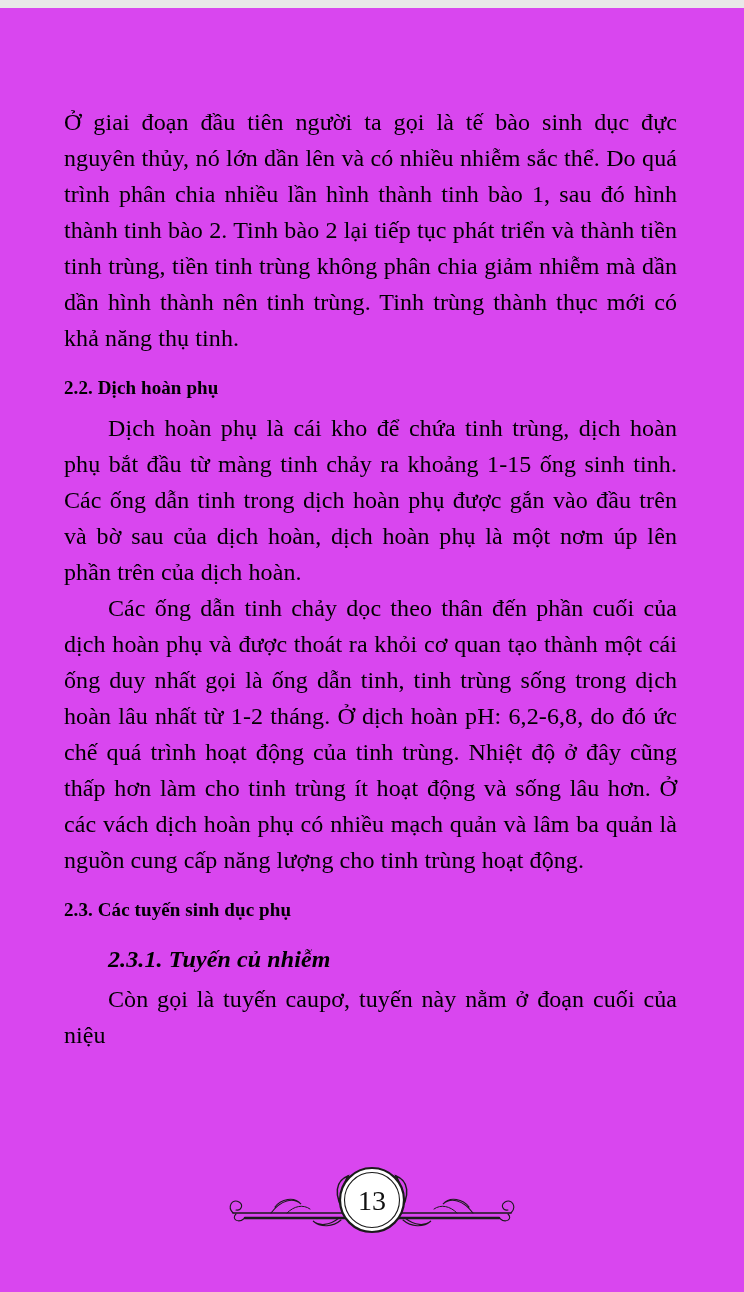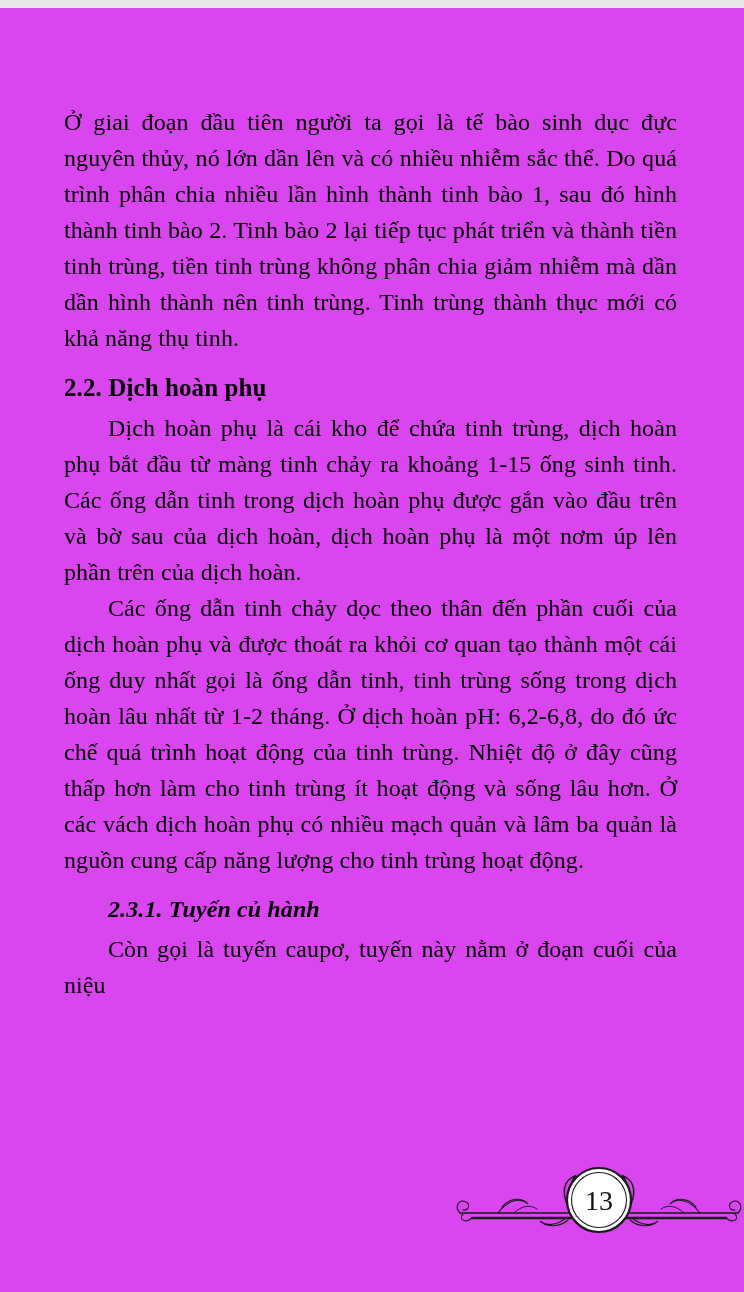--- a/index.html
+++ b/index.html
@@ -29,7 +29,7 @@
   }
   p.para.no-indent { text-indent: 0; }
   .heading {
-    font-size: 25px;
+    font-size: 19px;
     font-weight: bold;
     margin: 14px 0 4px 0;
     text-align: left;

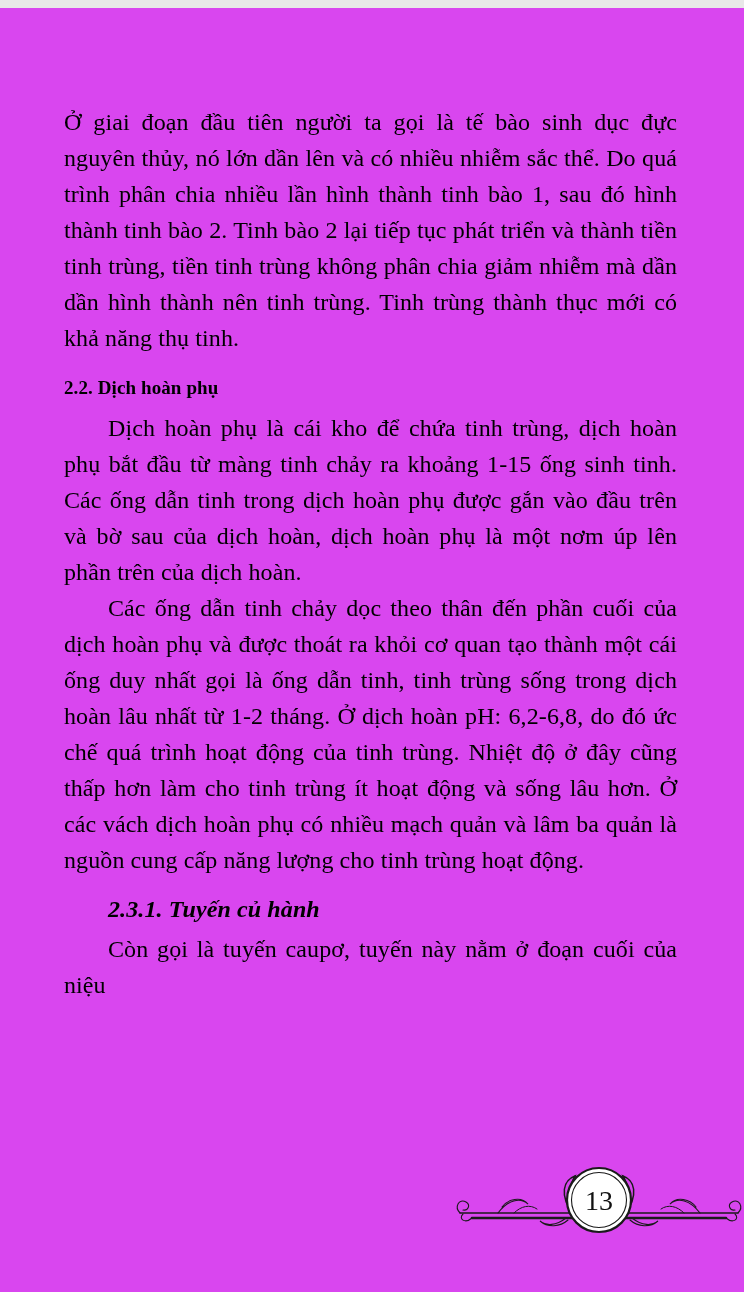--- a/index.html
+++ b/index.html
@@ -65,6 +65,7 @@
     <h2 class="heading">2.2. Dịch hoàn phụ</h2>
     <p class="para">Dịch hoàn phụ là cái kho để chứa tinh trùng, dịch hoàn phụ bắt đầu từ màng tinh chảy ra khoảng 1-15 ống sinh tinh. Các ống dẫn tinh trong dịch hoàn phụ được gắn vào đầu trên và bờ sau của dịch hoàn, dịch hoàn phụ là một nơm úp lên phần trên của dịch hoàn.</p>
     <p class="para">Các ống dẫn tinh chảy dọc theo thân đến phần cuối của dịch hoàn phụ và được thoát ra khỏi cơ quan tạo thành một cái ống duy nhất gọi là ống dẫn tinh, tinh trùng sống trong dịch hoàn lâu nhất từ 1-2 tháng. Ở dịch hoàn pH: 6,2-6,8, do đó ức chế quá trình hoạt động của tinh trùng. Nhiệt độ ở đây cũng thấp hơn làm cho tinh trùng ít hoạt động và sống lâu hơn. Ở các vách dịch hoàn phụ có nhiều mạch quản và lâm ba quản là nguồn cung cấp năng lượng cho tinh trùng hoạt động.</p>
+    <h2 class="heading">2.3. Các tuyến sinh dục phụ</h2>
     <h3 class="subheading">2.3.1. Tuyến củ hành</h3>
     <p class="para">Còn gọi là tuyến caupơ, tuyến này nằm ở đoạn cuối của niệu</p>
   </div>

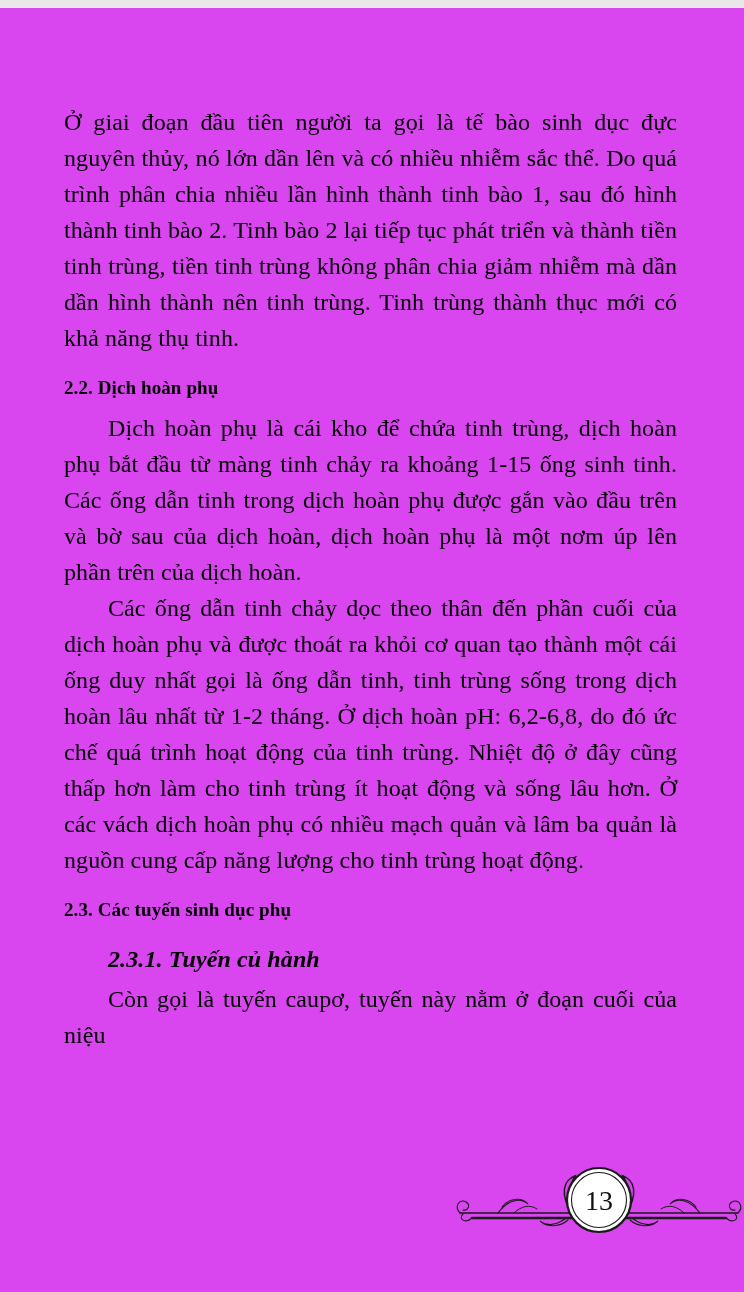--- a/index.html
+++ b/index.html
@@ -66,7 +66,7 @@
     <p class="para">Dịch hoàn phụ là cái kho để chứa tinh trùng, dịch hoàn phụ bắt đầu từ màng tinh chảy ra khoảng 1-15 ống sinh tinh. Các ống dẫn tinh trong dịch hoàn phụ được gắn vào đầu trên và bờ sau của dịch hoàn, dịch hoàn phụ là một nơm úp lên phần trên của dịch hoàn.</p>
     <p class="para">Các ống dẫn tinh chảy dọc theo thân đến phần cuối của dịch hoàn phụ và được thoát ra khỏi cơ quan tạo thành một cái ống duy nhất gọi là ống dẫn tinh, tinh trùng sống trong dịch hoàn lâu nhất từ 1-2 tháng. Ở dịch hoàn pH: 6,2-6,8, do đó ức chế quá trình hoạt động của tinh trùng. Nhiệt độ ở đây cũng thấp hơn làm cho tinh trùng ít hoạt động và sống lâu hơn. Ở các vách dịch hoàn phụ có nhiều mạch quản và lâm ba quản là nguồn cung cấp năng lượng cho tinh trùng hoạt động.</p>
     <h2 class="heading">2.3. Các tuyến sinh dục phụ</h2>
-    <h3 class="subheading">2.3.1. Tuyến củ hành</h3>
+    <h3 class="subheading">2.3.1. Tuyến củ nhiễm</h3>
     <p class="para">Còn gọi là tuyến caupơ, tuyến này nằm ở đoạn cuối của niệu</p>
   </div>
 

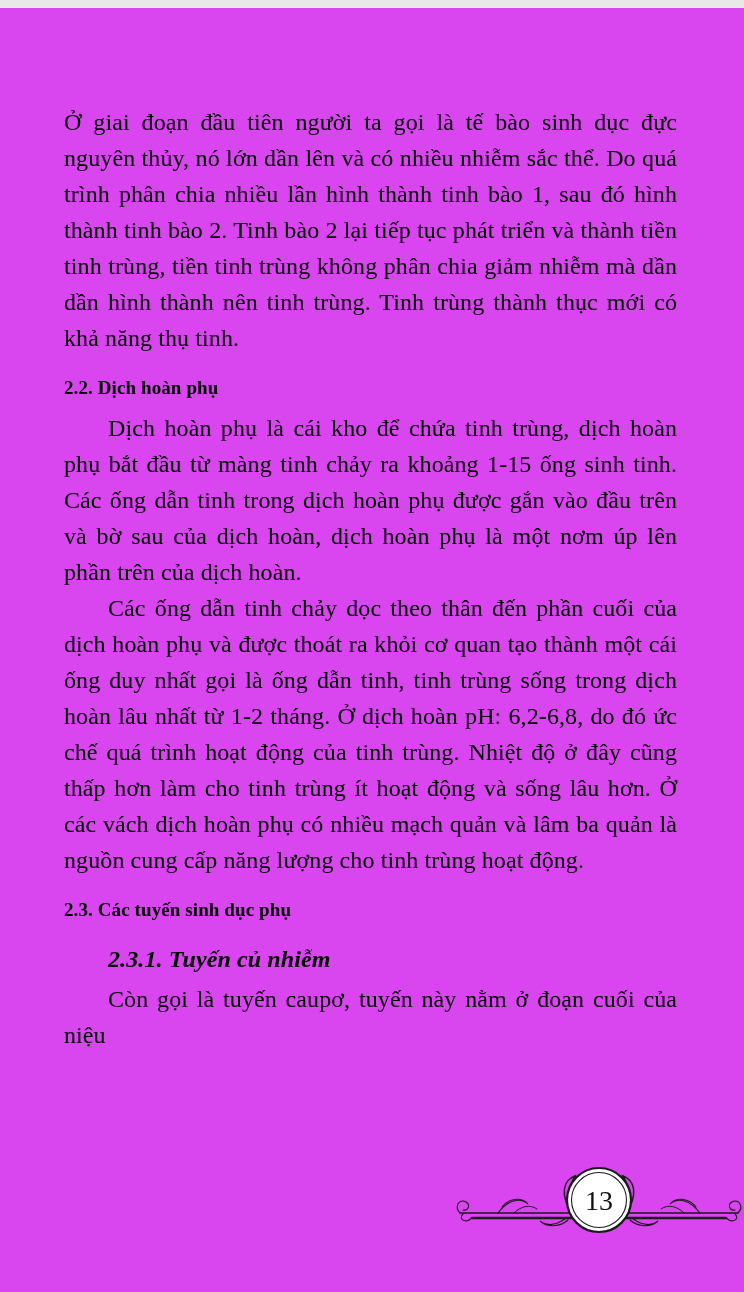--- a/index.html
+++ b/index.html
@@ -49,7 +49,7 @@
     top: 1148px;
     width: 744px;
     display: flex;
-    justify-content: flex-end;
+    justify-content: center;
   }
   .ornament-text {
     font-family: "Liberation Serif", serif;

